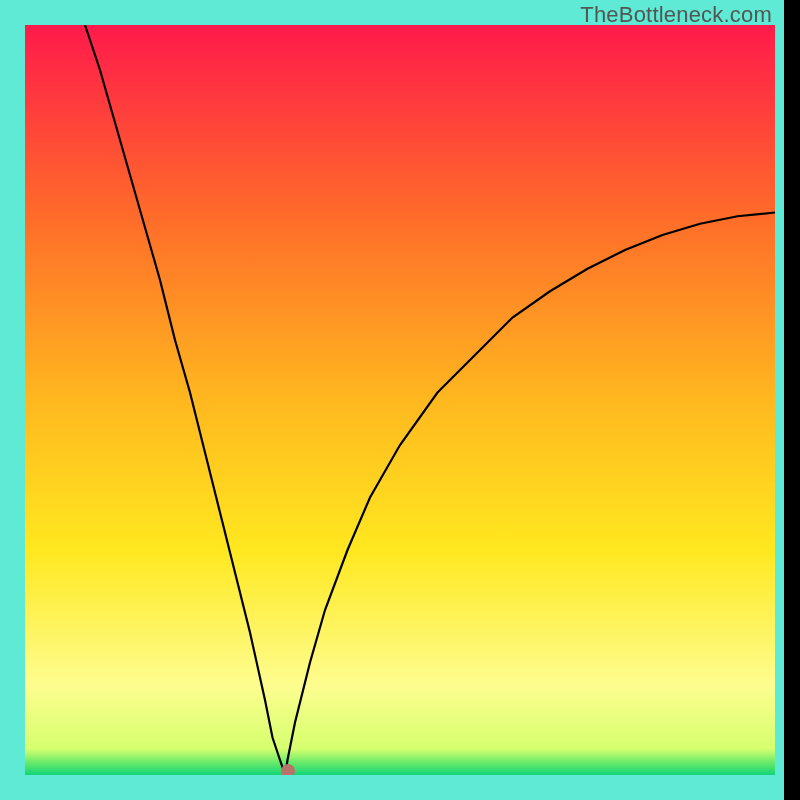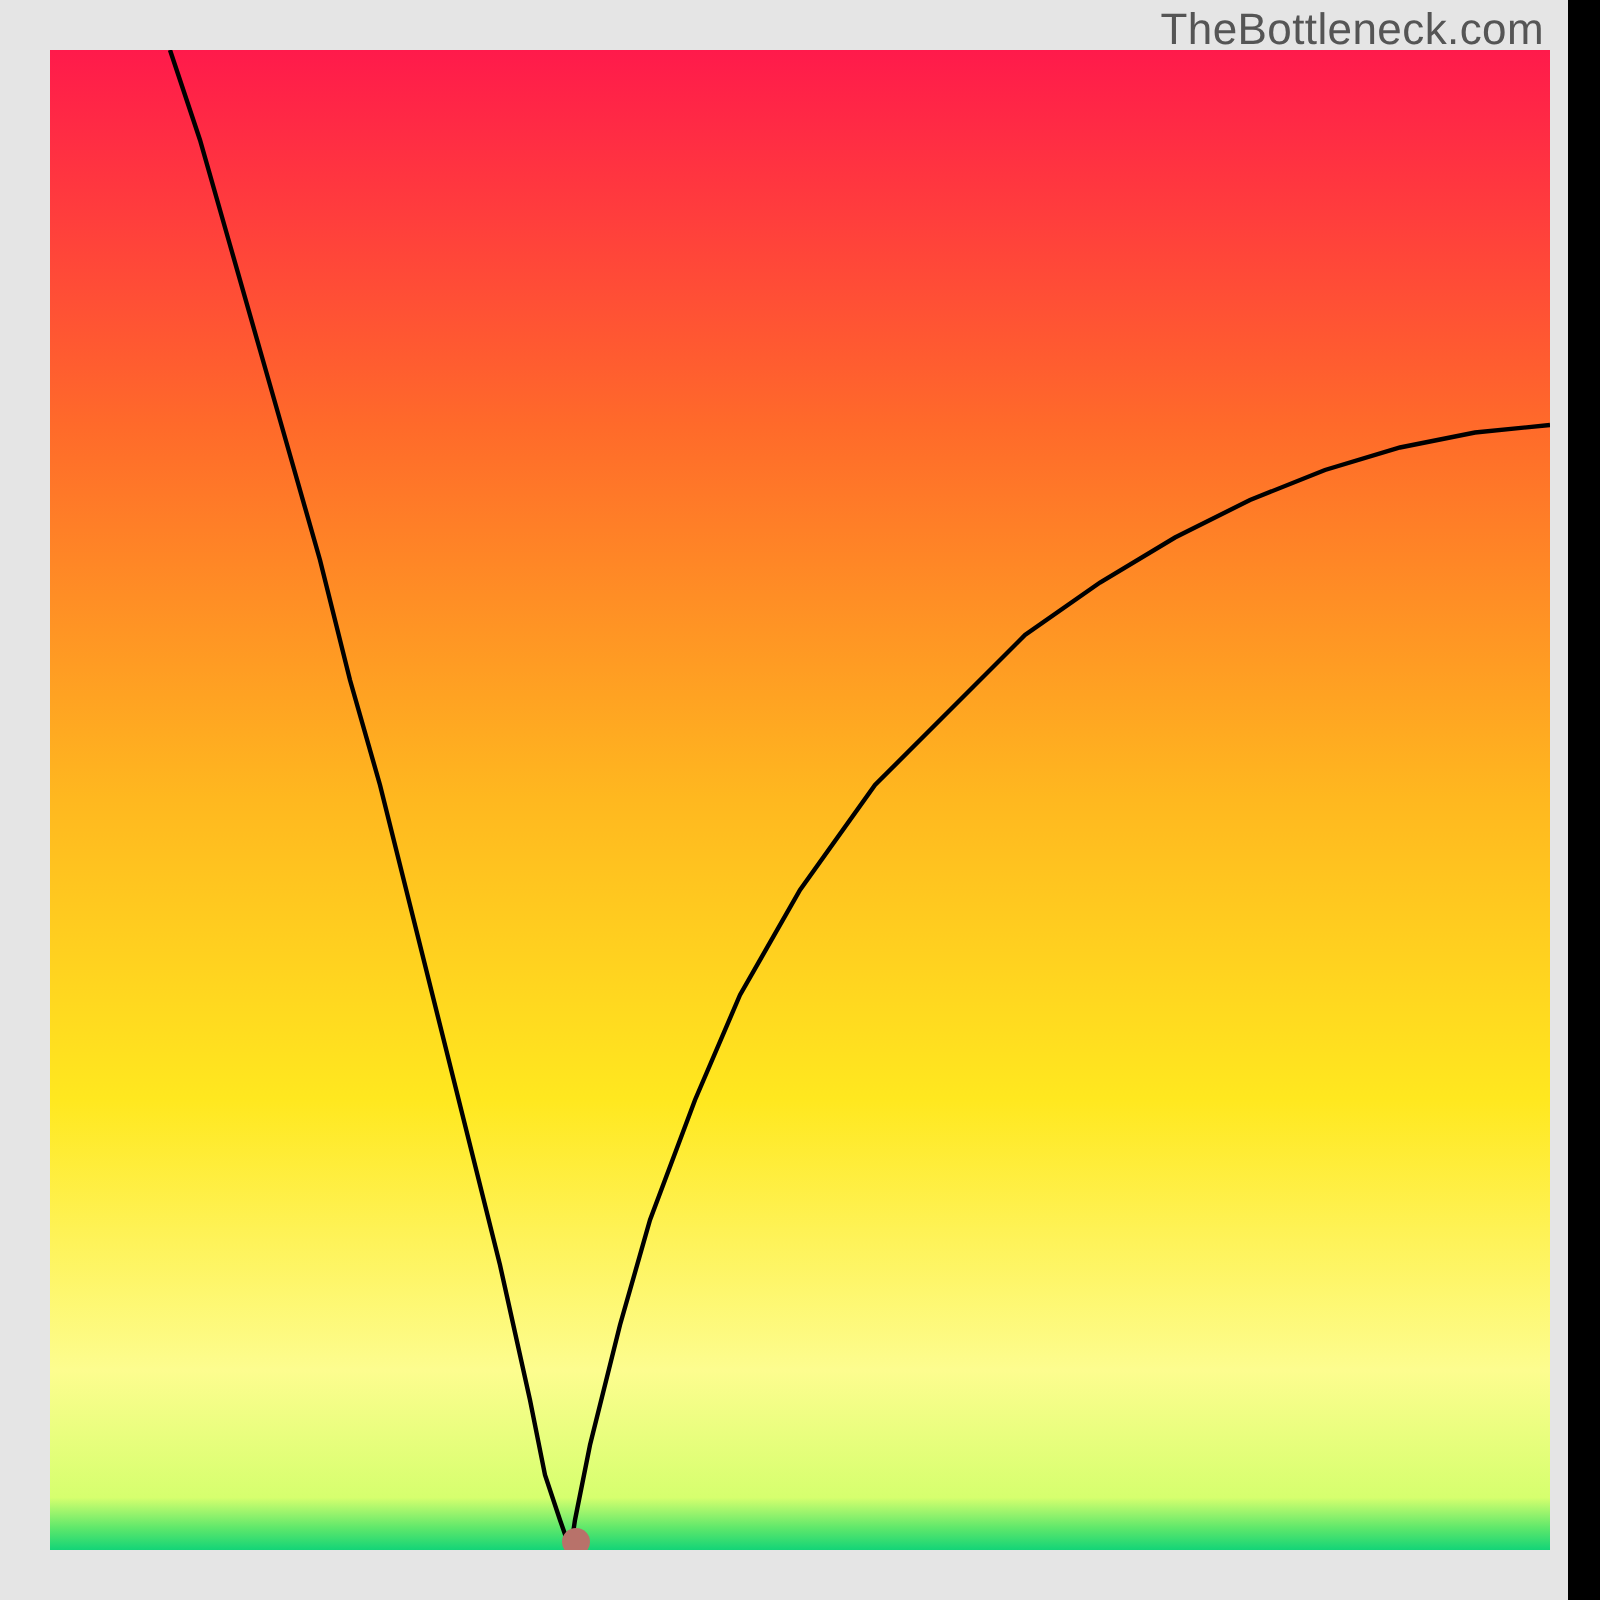--- a/index.html
+++ b/index.html
@@ -17,7 +17,7 @@
     top: 0;
     width: 784px;
     height: 800px;
-    background: #e5e5e5;
+    background: #5eead4;
   }
   .watermark {
     position: absolute;

